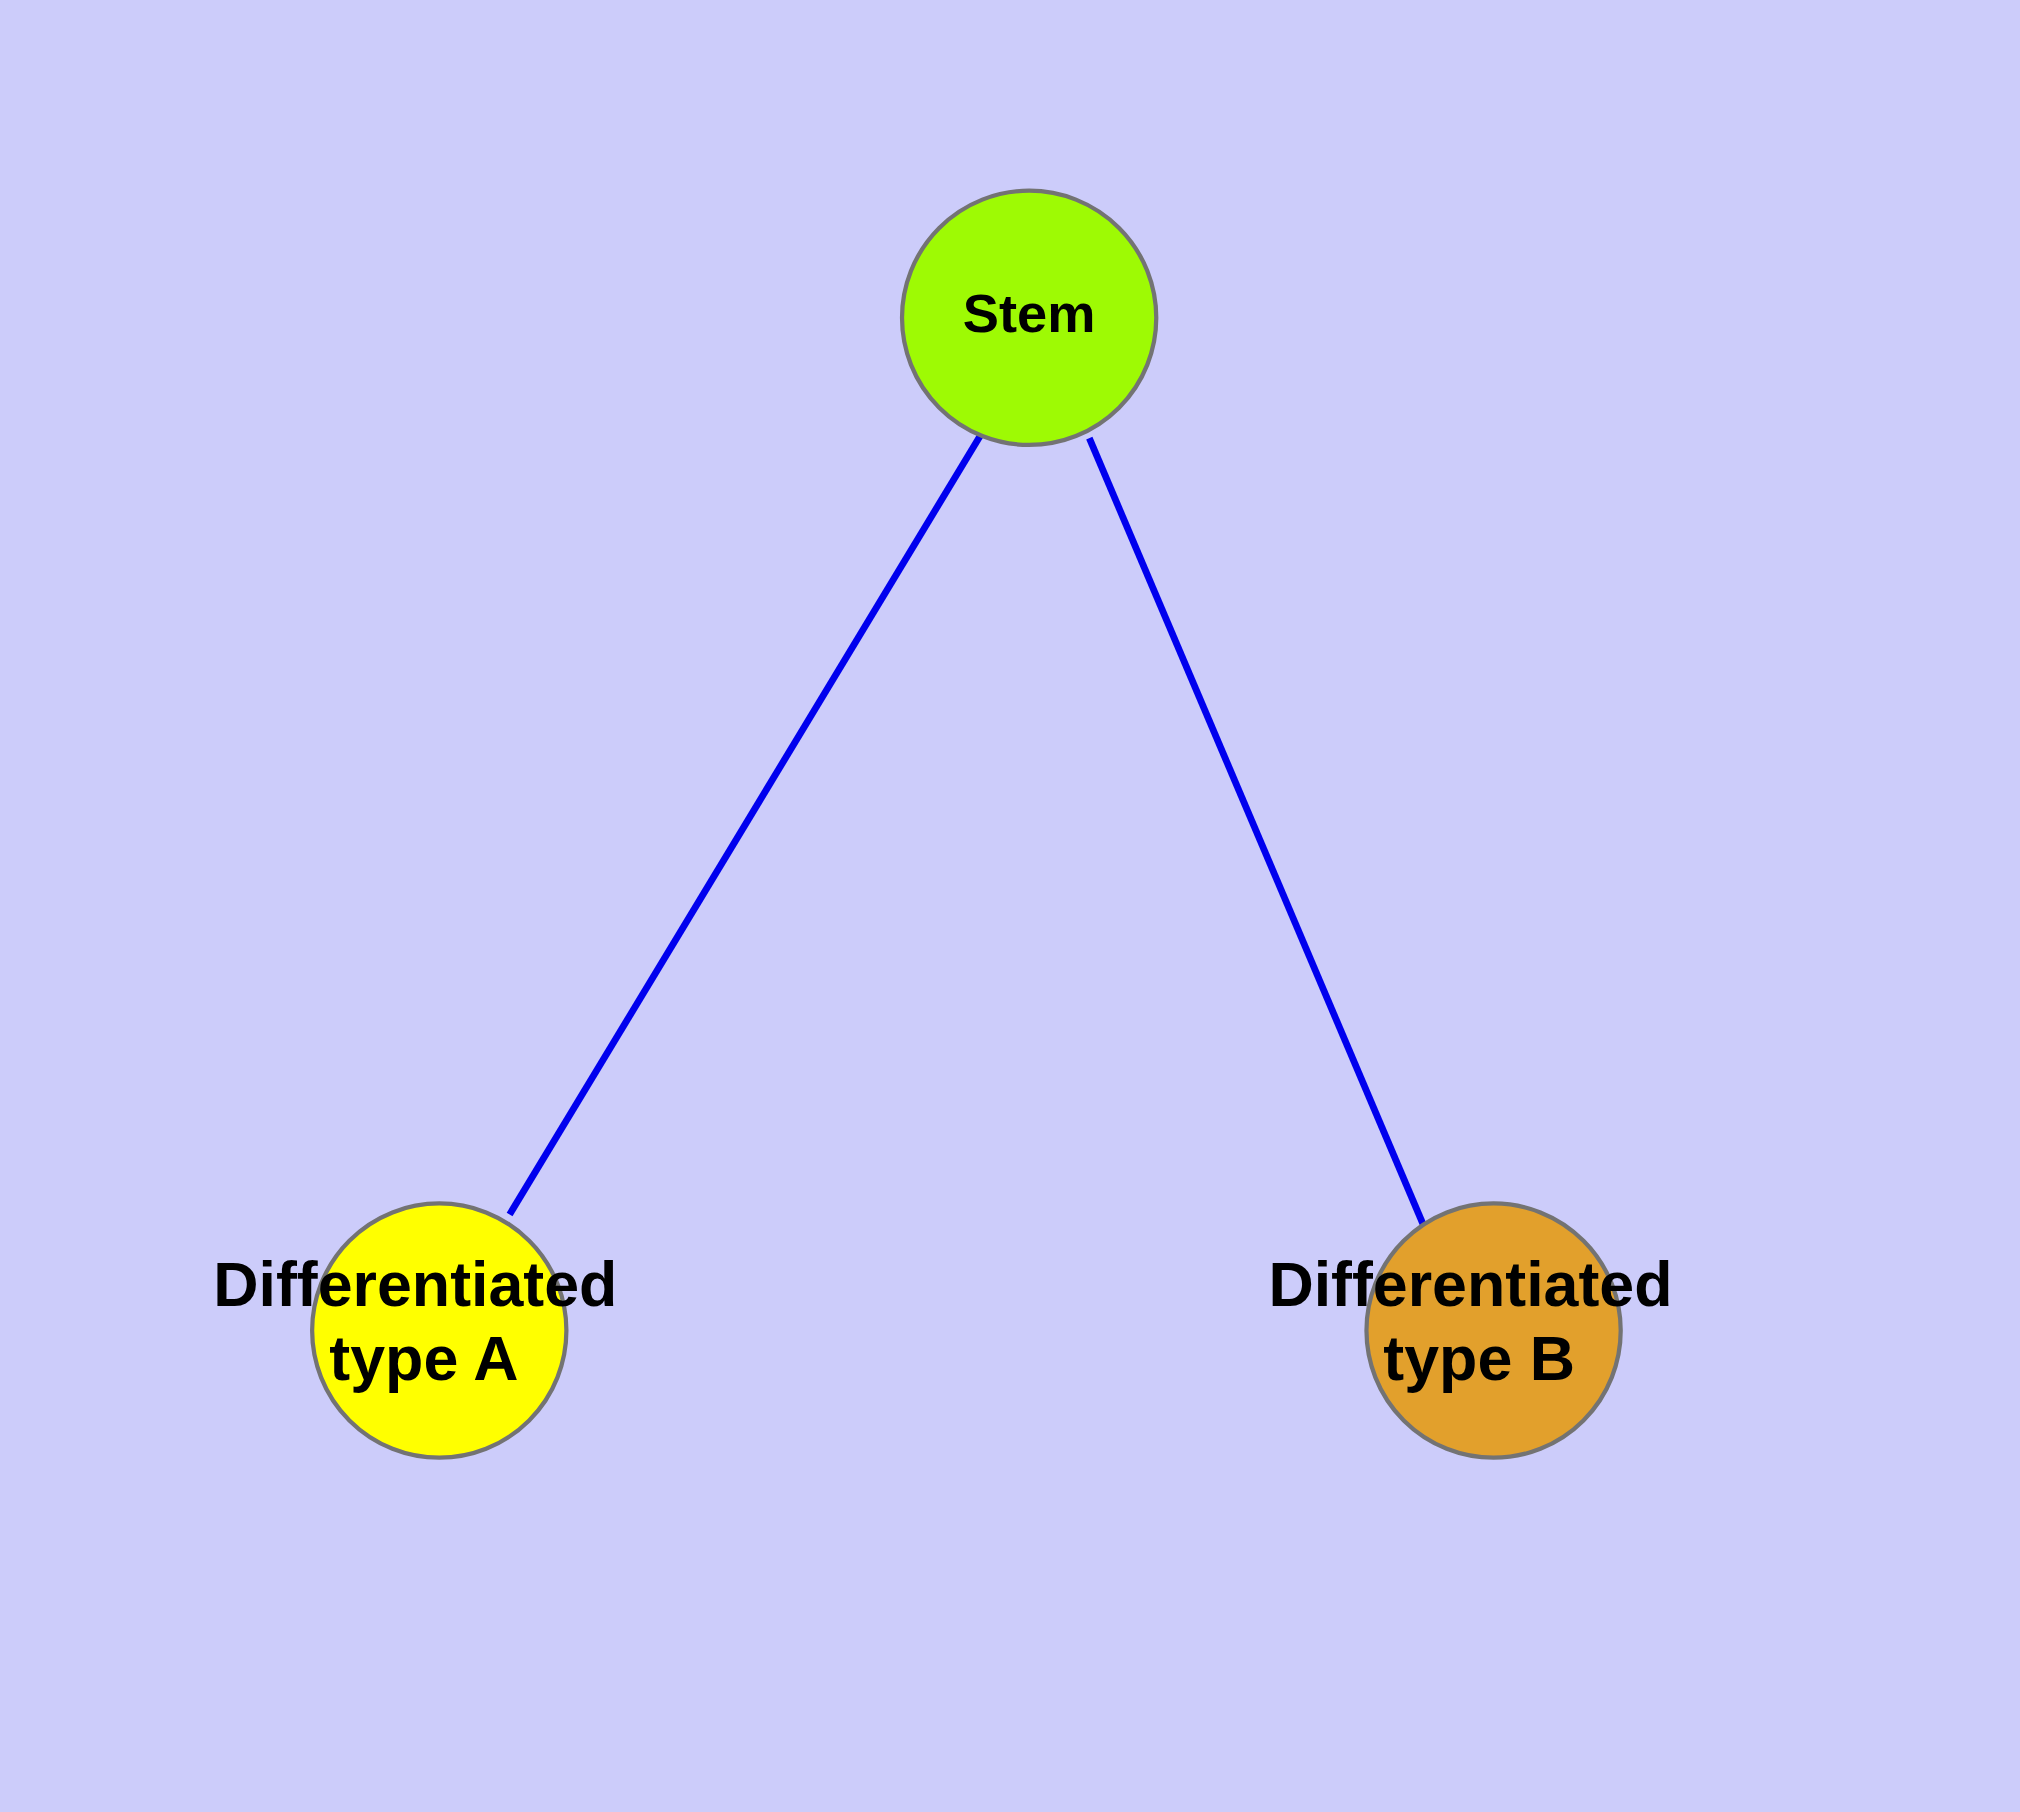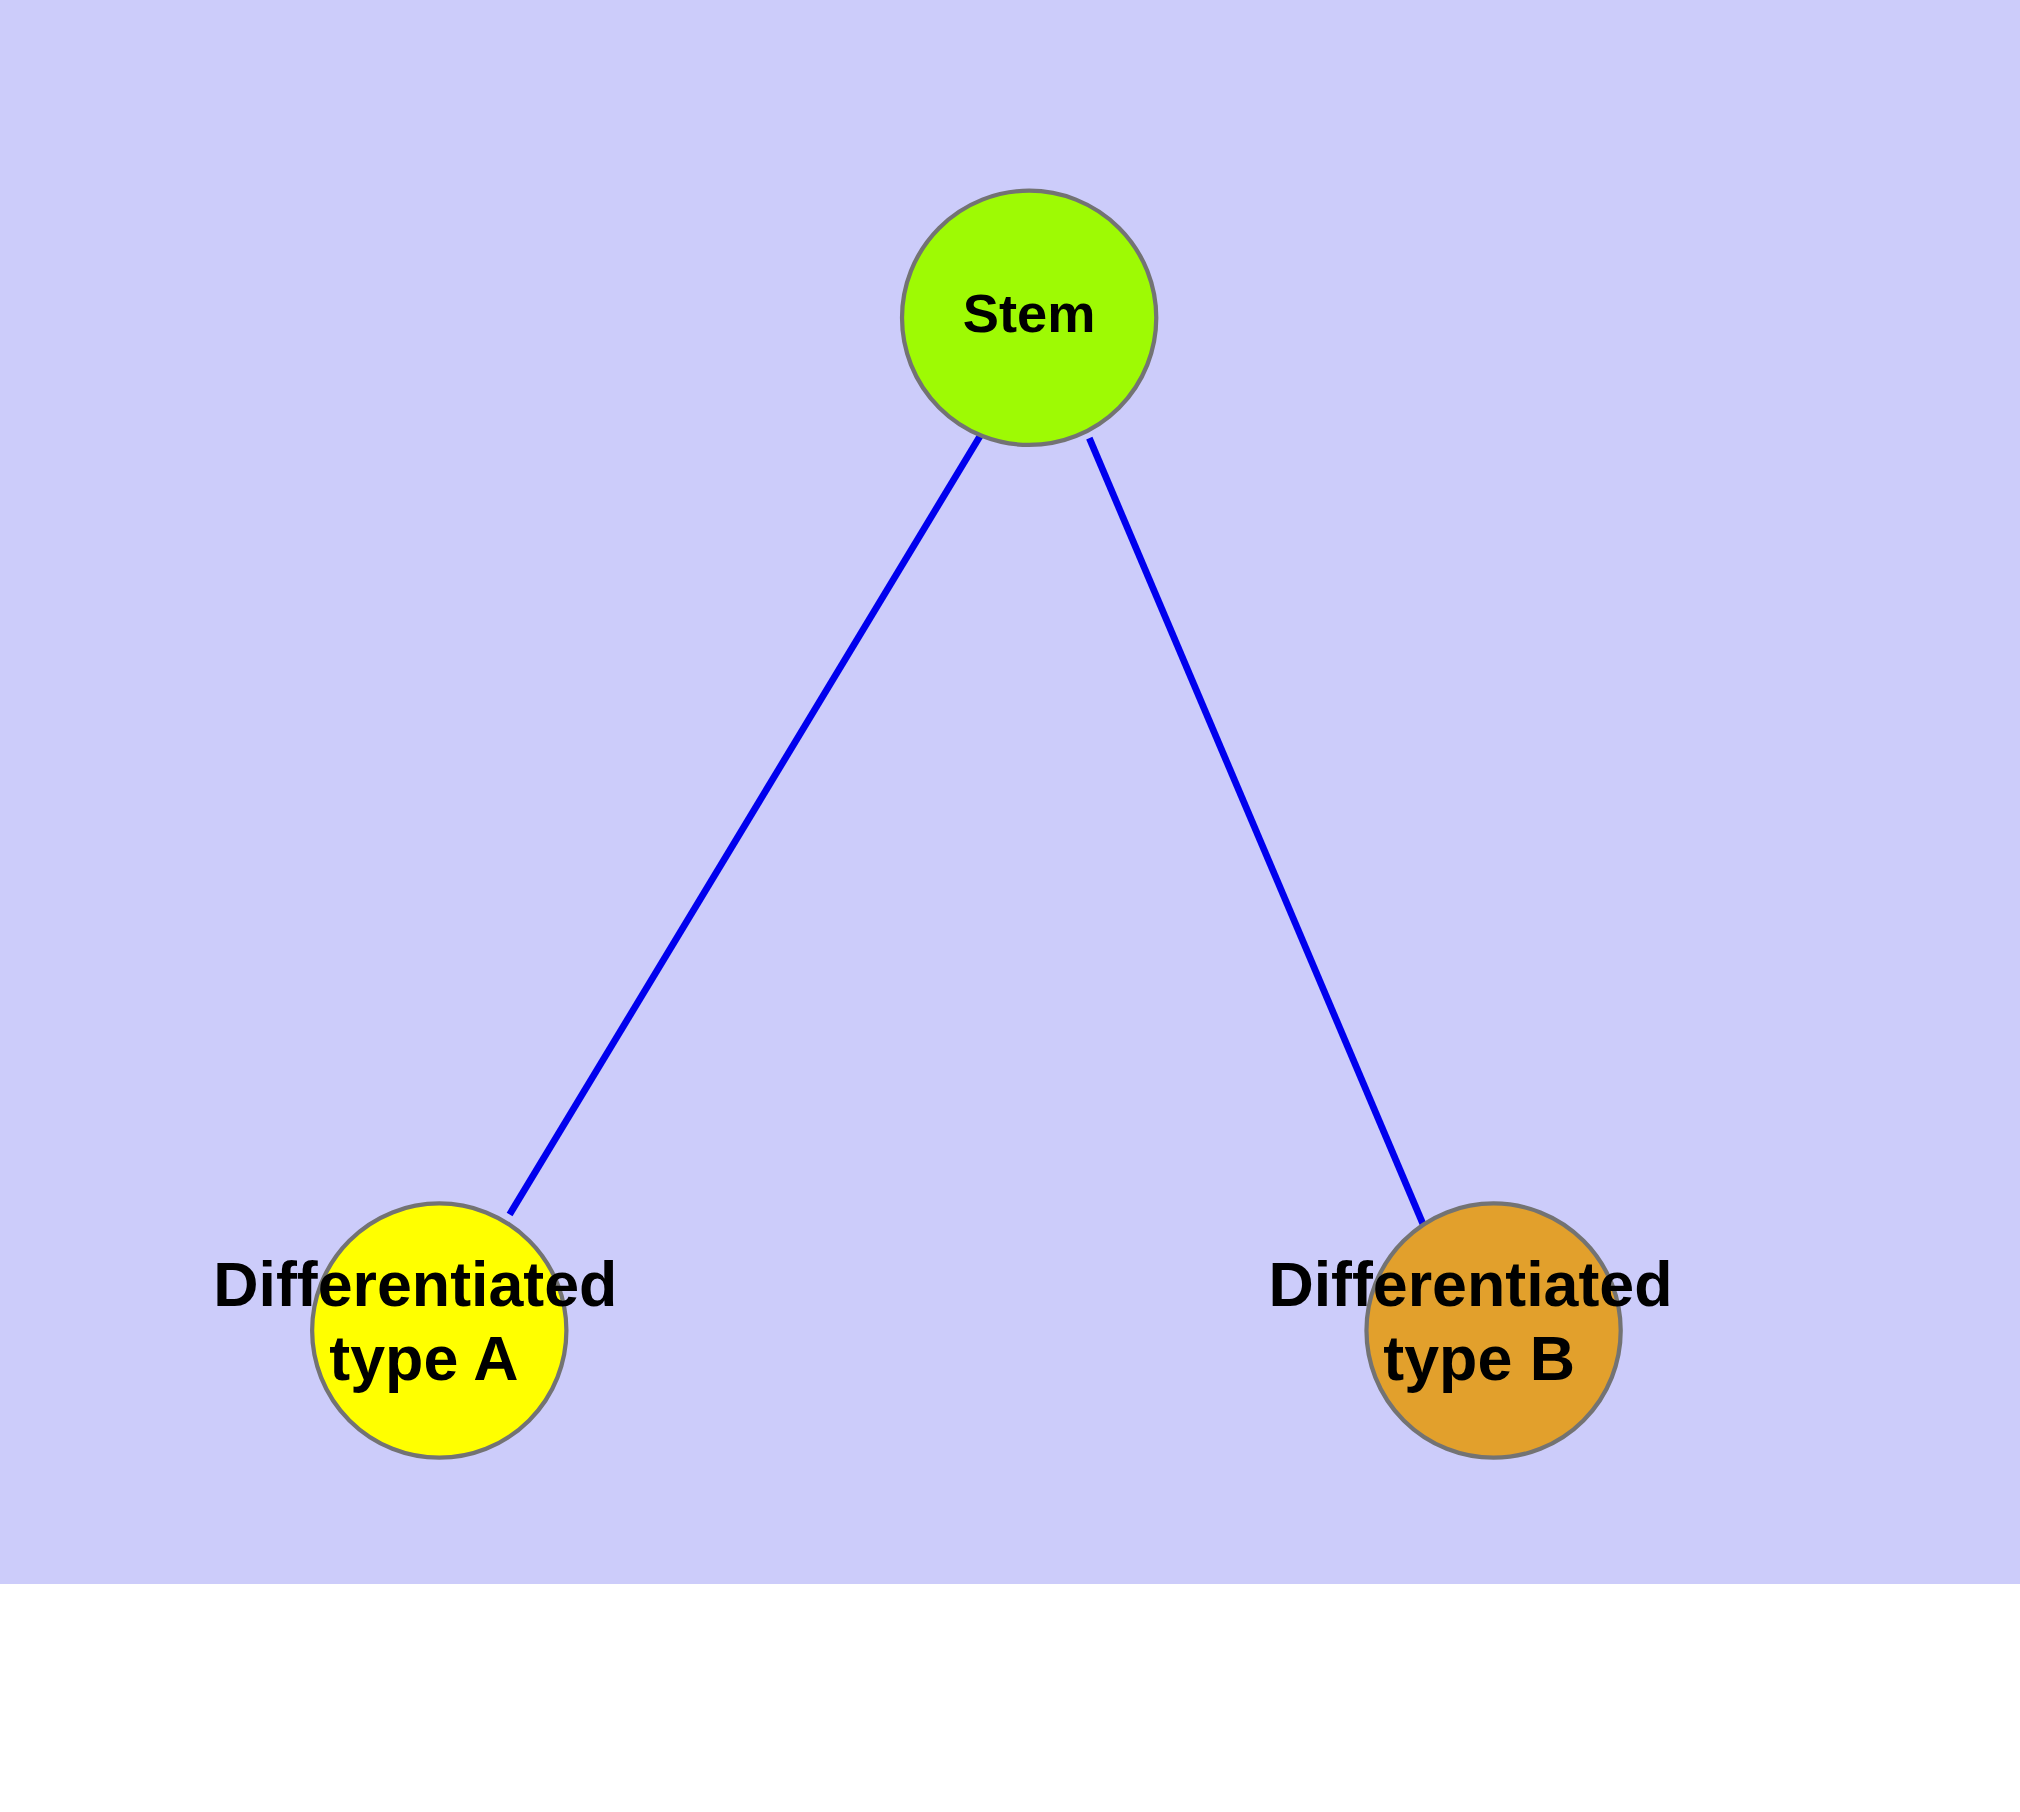--- a/index.html
+++ b/index.html
@@ -37,7 +37,7 @@
 </head>
 <body>
 
-<div id="canvas" style="width: 2021px; height: 1584px; background: rgb(204, 204, 250);">
+<div id="canvas" style="width: 2021px; height: 1812px; background: rgb(204, 204, 250);">
   <svg id="graph-svg" viewBox="0 0 2384 2138" style="width: 2021px; height: 1812px;">
 
     <rect id="bg-rect" x="0" y="0" width="2384" height="2138" fill="#ccccfa"></rect>

